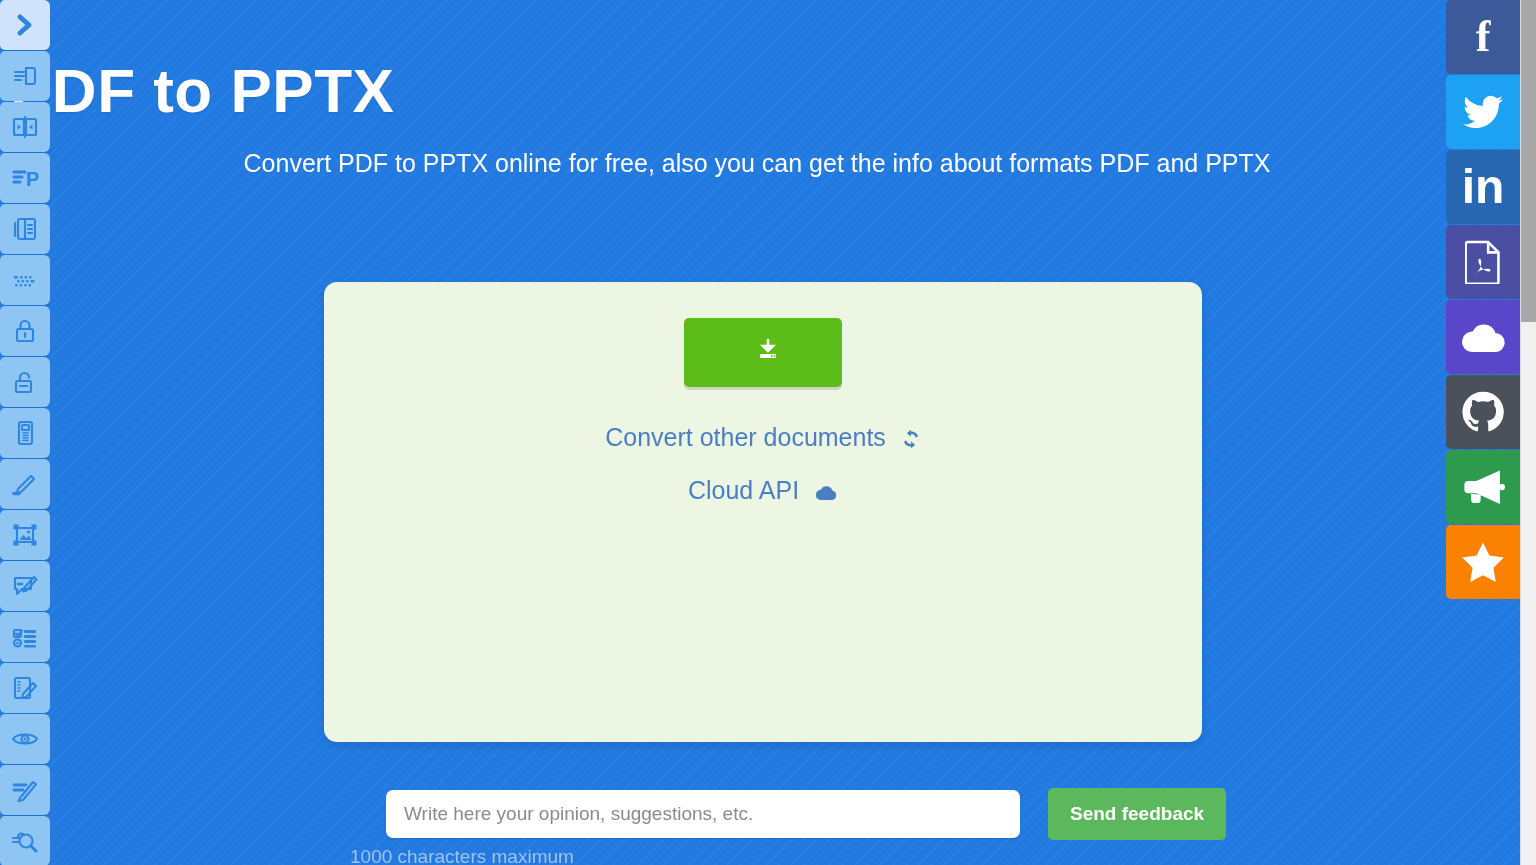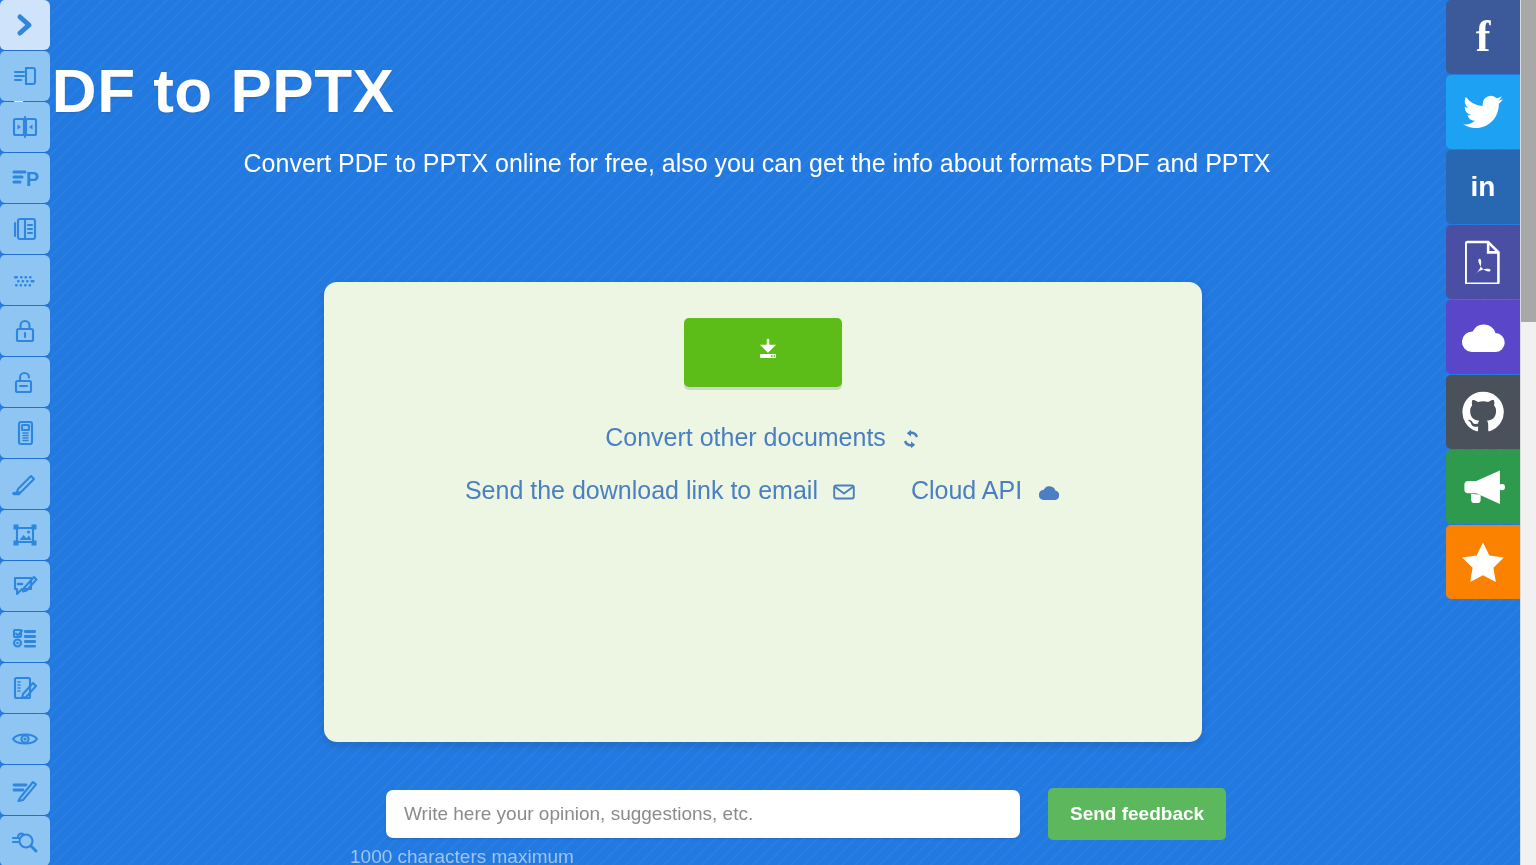--- a/index.html
+++ b/index.html
@@ -491,7 +491,7 @@
   </div>
 
   <div class="social-tile" style="background:#2867b2">
-    <span class="social-glyph" style="font-family:'Liberation Sans',sans-serif;font-size:28px">in</span>
+    <span class="social-glyph" style="font-family:'Liberation Sans',sans-serif;font-size:48px">in</span>
   </div>
 
   <div class="social-tile" style="background:#4a4fa3">

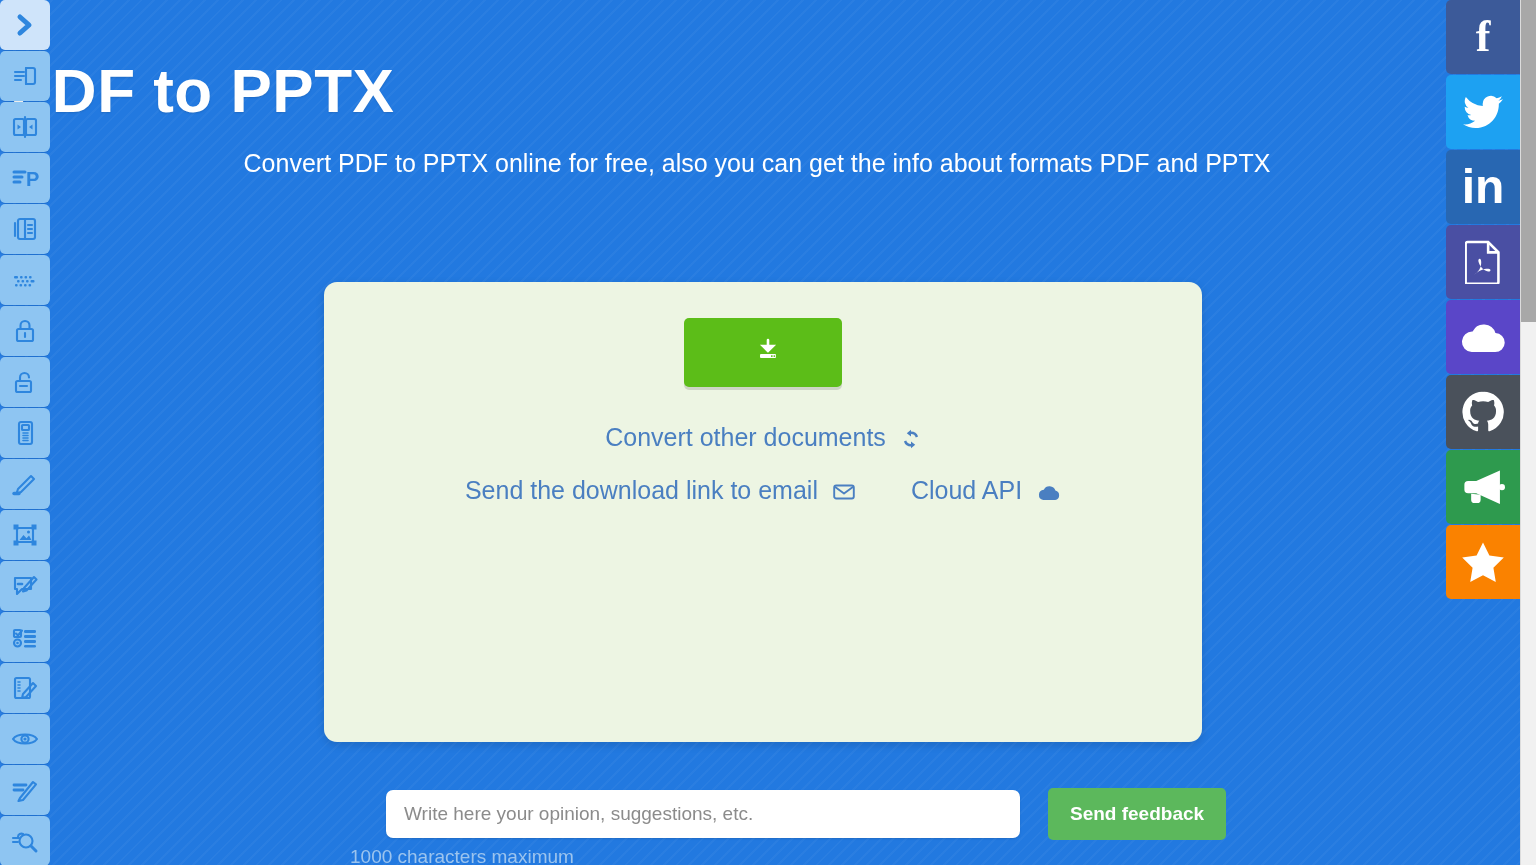--- a/index.html
+++ b/index.html
@@ -448,15 +448,6 @@
     </div>
 
     <div id="secondary-links-row">
-      <a class="card-link" id="send-email-link">
-        <span>Send the download link to email</span>
-        <span>
-          <svg width="22" height="20" viewBox="0 0 22 20">
-            <rect x="1.2" y="3.5" width="19.6" height="13" rx="2" fill="none" stroke="#4a7fc1" stroke-width="1.9"></rect>
-            <path d="M2.5 5.2 L11 11.5 L19.5 5.2" fill="none" stroke="#4a7fc1" stroke-width="1.9" stroke-linecap="round" stroke-linejoin="round"></path>
-          </svg>
-        </span>
-      </a>
       <a class="card-link" id="cloud-api-link">
         <span>Cloud API</span>
         <span>

